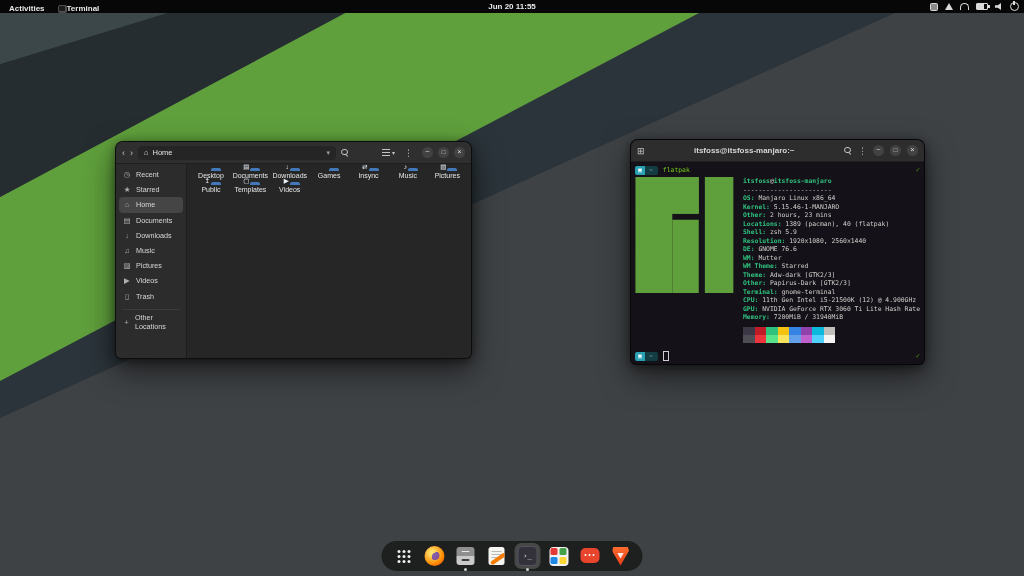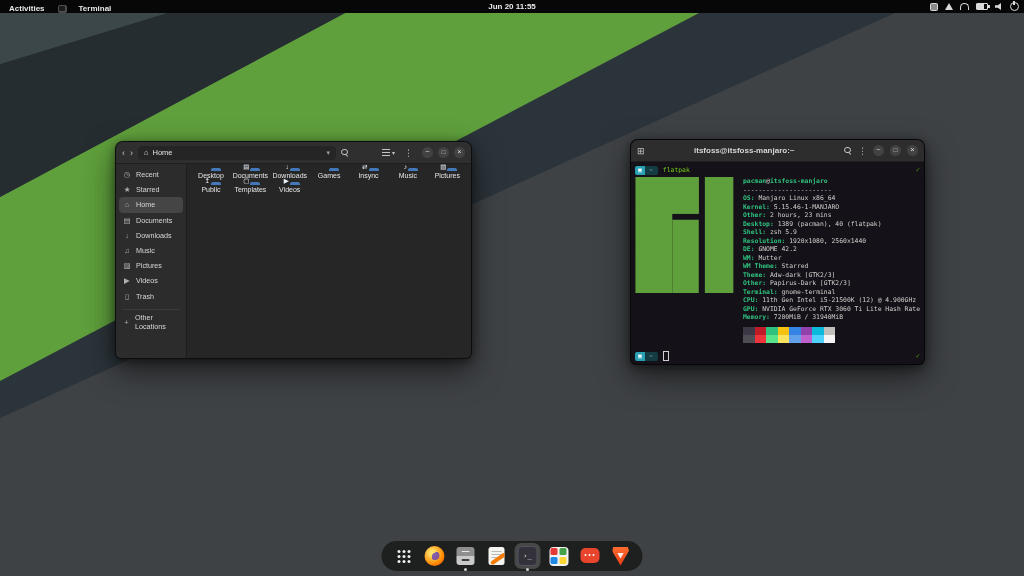--- a/index.html
+++ b/index.html
@@ -11,7 +11,7 @@
   #topbar{position:absolute;left:0;top:0;width:1024px;height:13px;background:#070707;
           display:flex;align-items:flex-end;color:#e8e8e8;font-size:8px;font-weight:bold;z-index:50;}
   #topbar .left{display:flex;align-items:center;gap:13px;padding-left:9px;}
-  .appchip{display:flex;align-items:center;gap:12px;}
+  .appchip{display:flex;align-items:center;gap:0;}
   .term-mini{width:9px;height:8px;background:#4d4d4d;border-radius:2px;position:relative;}
   .term-mini::after{content:"";position:absolute;inset:1.5px;background:#1c1c1c;border-radius:1px;}
   #clock{position:absolute;left:50%;top:0;transform:translateX(-50%);line-height:13px;}

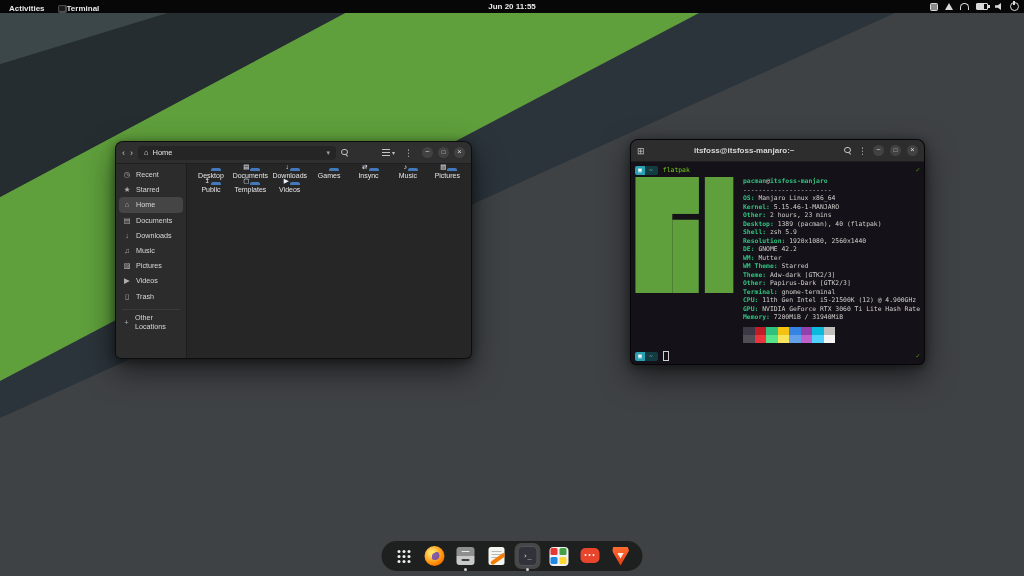--- a/index.html
+++ b/index.html
@@ -302,7 +302,7 @@
           <rect x="68" y="0" width="28" height="114" fill="#5f9f3c"></rect>
         </svg>
         <div class="nf-text">
-          <div class="nfh"><span>pacman</span><span class="at">@</span><span>itsfoss-manjaro</span></div>
+          <div class="nfh"><span>itsfoss</span><span class="at">@</span><span>itsfoss-manjaro</span></div>
           <div>-----------------------</div>
           <div class="nfl"><span class="lb">OS:</span> <span>Manjaro Linux x86_64</span></div>
             <div class="nfl"><span class="lb">Kernel:</span> <span>5.15.46-1-MANJARO</span></div>

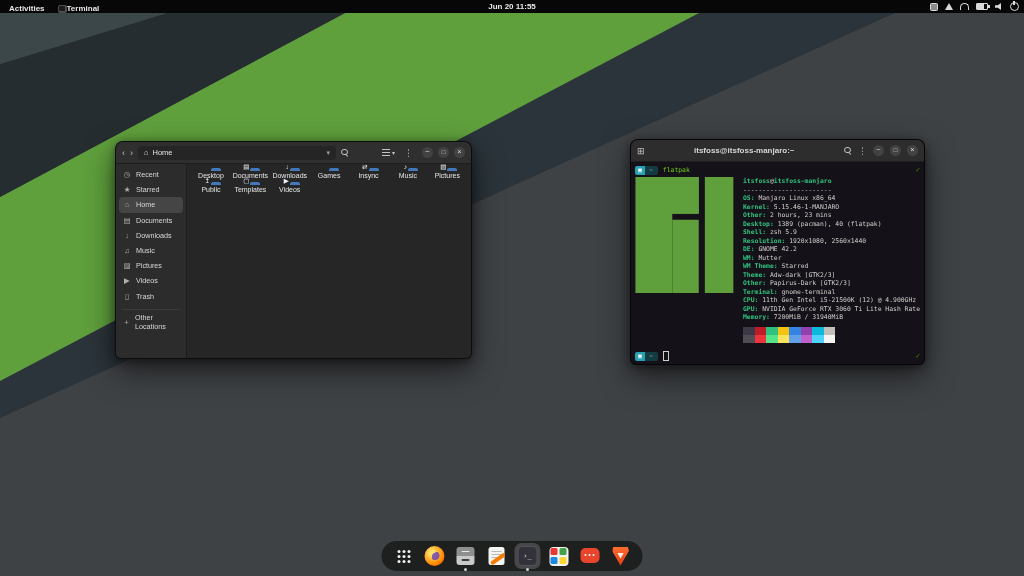--- a/index.html
+++ b/index.html
@@ -307,7 +307,7 @@
           <div class="nfl"><span class="lb">OS:</span> <span>Manjaro Linux x86_64</span></div>
             <div class="nfl"><span class="lb">Kernel:</span> <span>5.15.46-1-MANJARO</span></div>
             <div class="nfl"><span class="lb">Other:</span> <span>2 hours, 23 mins</span></div>
-            <div class="nfl"><span class="lb">Desktop:</span> <span>1389 (pacman), 40 (flatpak)</span></div>
+            <div class="nfl"><span class="lb">Locations:</span> <span>1389 (pacman), 40 (flatpak)</span></div>
             <div class="nfl"><span class="lb">Shell:</span> <span>zsh 5.9</span></div>
             <div class="nfl"><span class="lb">Resolution:</span> <span>1920x1080, 2560x1440</span></div>
             <div class="nfl"><span class="lb">DE:</span> <span>GNOME 42.2</span></div>

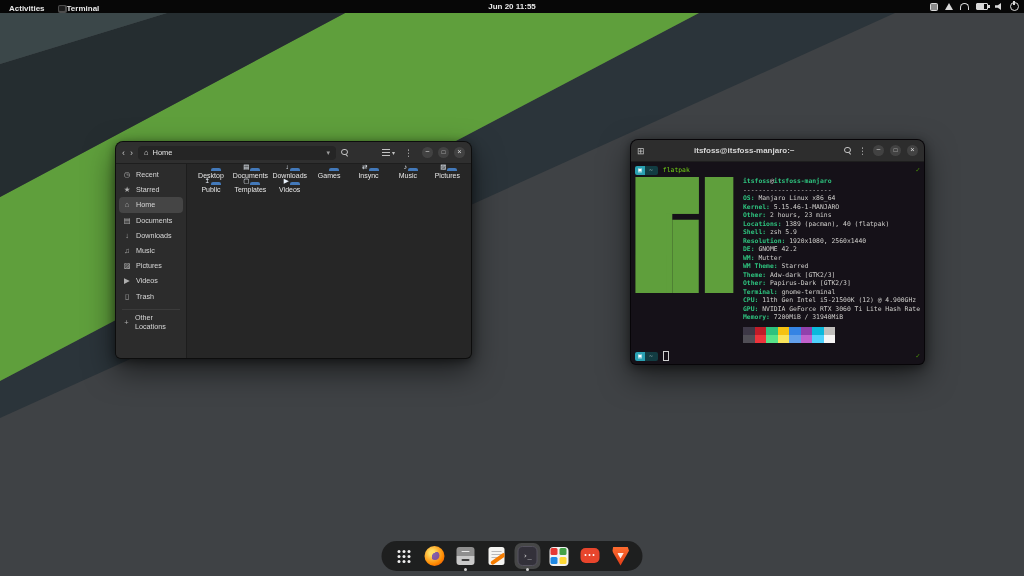--- a/index.html
+++ b/index.html
@@ -310,7 +310,7 @@
             <div class="nfl"><span class="lb">Locations:</span> <span>1389 (pacman), 40 (flatpak)</span></div>
             <div class="nfl"><span class="lb">Shell:</span> <span>zsh 5.9</span></div>
             <div class="nfl"><span class="lb">Resolution:</span> <span>1920x1080, 2560x1440</span></div>
-            <div class="nfl"><span class="lb">DE:</span> <span>GNOME 42.2</span></div>
+            <div class="nfl"><span class="lb">DE:</span> <span>GNOME 76.6</span></div>
             <div class="nfl"><span class="lb">WM:</span> <span>Mutter</span></div>
             <div class="nfl"><span class="lb">WM Theme:</span> <span>Starred</span></div>
             <div class="nfl"><span class="lb">Theme:</span> <span>Adw-dark [GTK2/3]</span></div>

